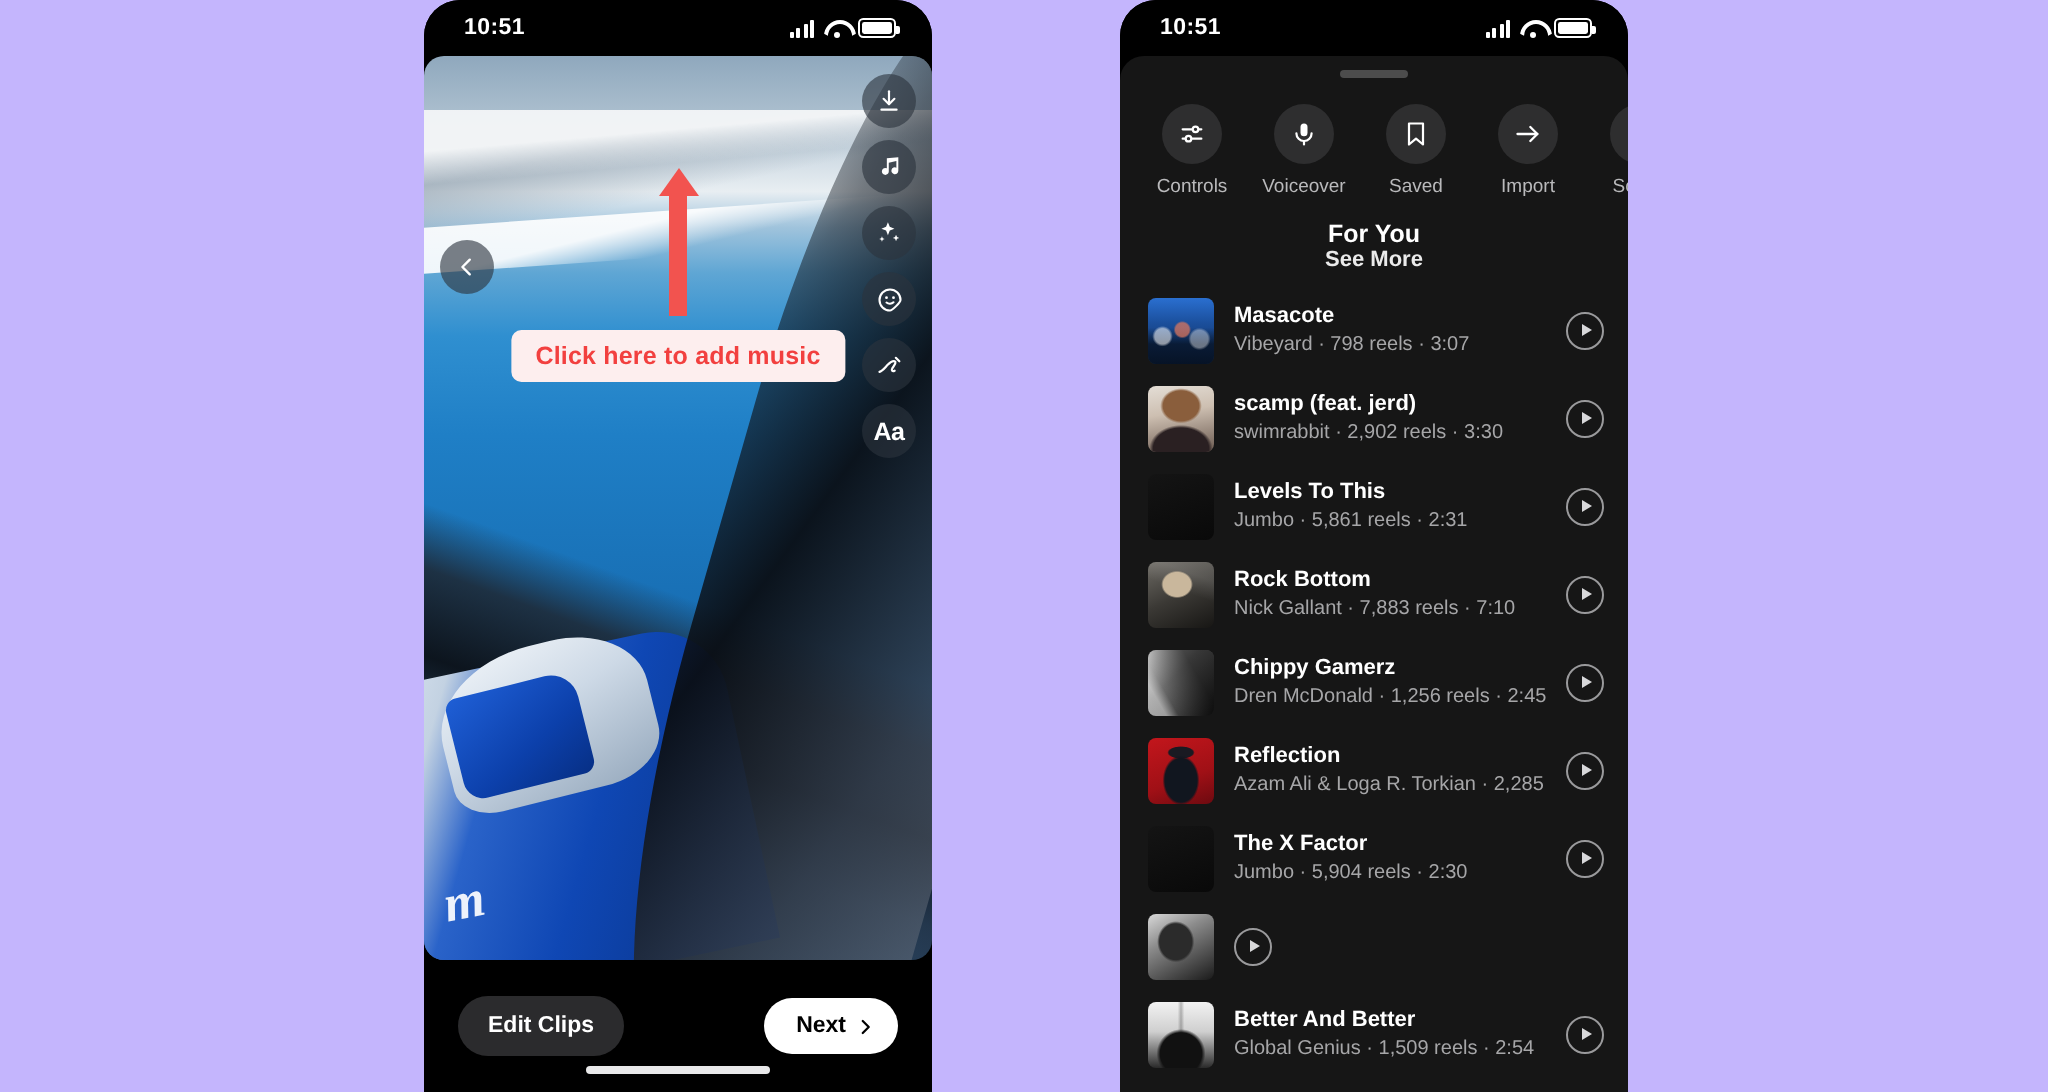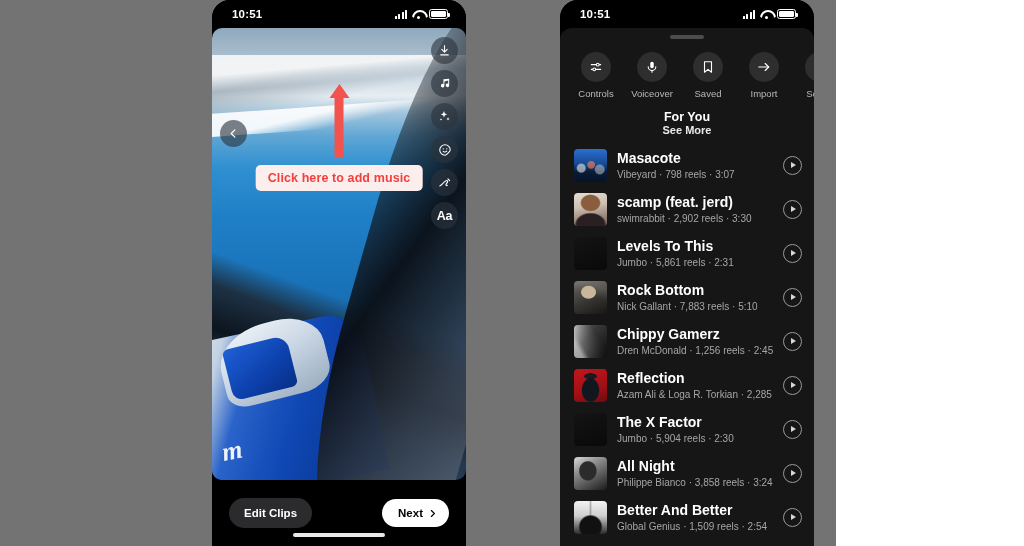--- a/index.html
+++ b/index.html
@@ -9,7 +9,7 @@
     font-family: "Liberation Sans", sans-serif;
     overflow: hidden;
   }
-  .stage { position: relative; width: 836px; height: 546px; background: #737373; }
+  .stage { position: relative; width: 1024px; height: 546px; background: #c4b5fd; }
 
   
   .phone {

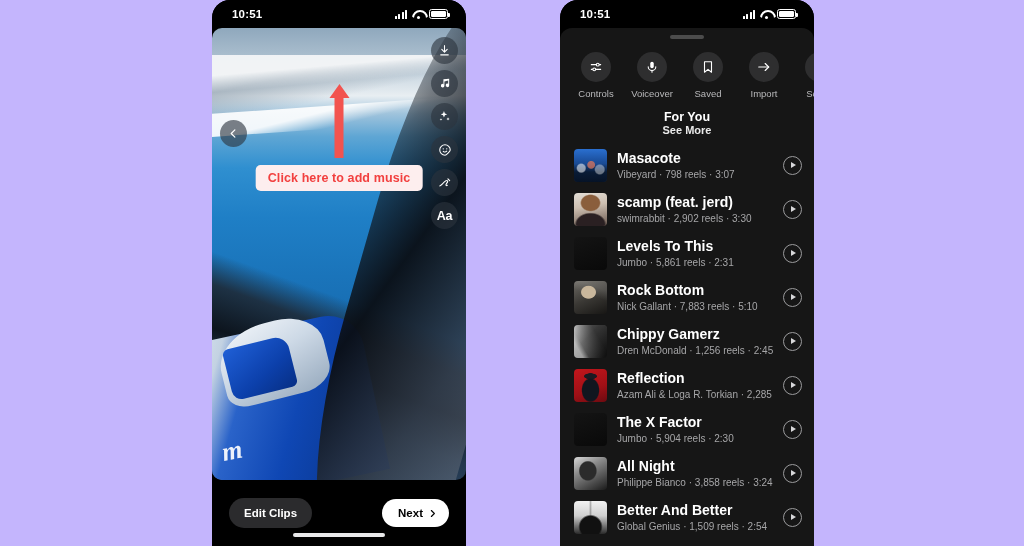--- a/index.html
+++ b/index.html
@@ -192,7 +192,7 @@
   }
   .t-meta { flex: 1 1 auto; min-width: 0; }
   .t-title {
-    color:#fff; font-size: 14px; font-weight: 700; line-height: 1.35;
+    color:#fff; font-size: 11px; font-weight: 700; line-height: 1.35;
     white-space: nowrap; overflow: hidden; text-overflow: clip;
   }
   .t-sub {

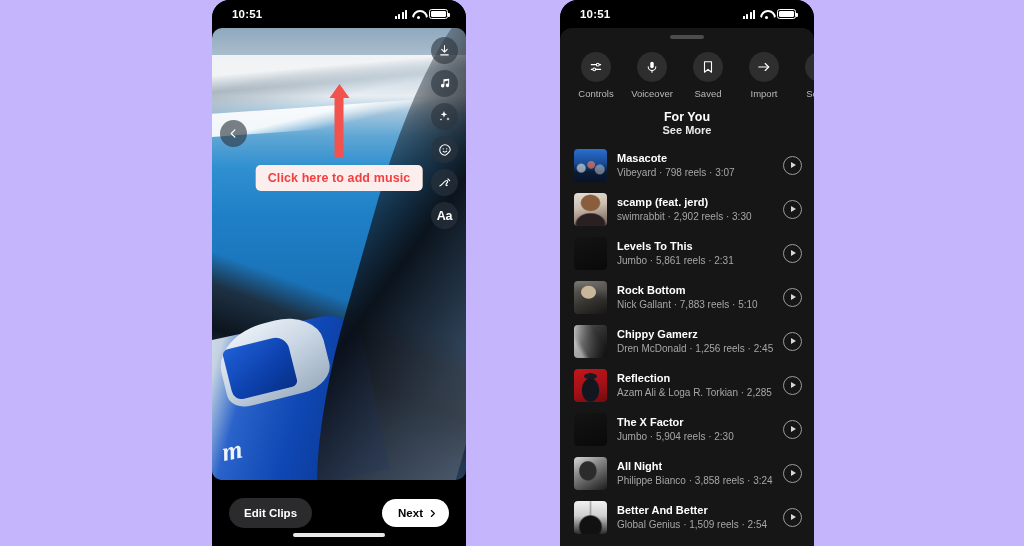--- a/index.html
+++ b/index.html
@@ -446,7 +446,7 @@
             <div class="thumb a-man"></div>
             <div class="t-meta">
               <div class="t-title">Rock Bottom</div>
-              <div class="t-sub">Nick Gallant · 7,883 reels · 5:10</div>
+              <div class="t-sub">Nick Gallant · 7,883 reels · 7:10</div>
             </div>
             <div class="play"></div>
           </div>

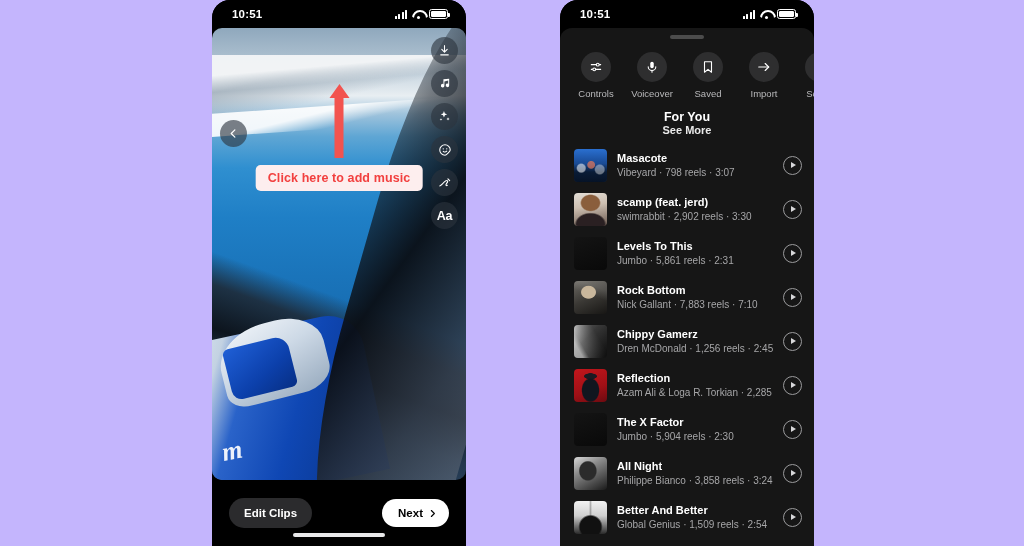--- a/index.html
+++ b/index.html
@@ -476,10 +476,6 @@
           </div>
           <div class="track">
             <div class="thumb a-bw"></div>
-            <div class="t-meta">
-              <div class="t-title">All Night</div>
-              <div class="t-sub">Philippe Bianco · 3,858 reels · 3:24</div>
-            </div>
             <div class="play"></div>
           </div>
           <div class="track">

